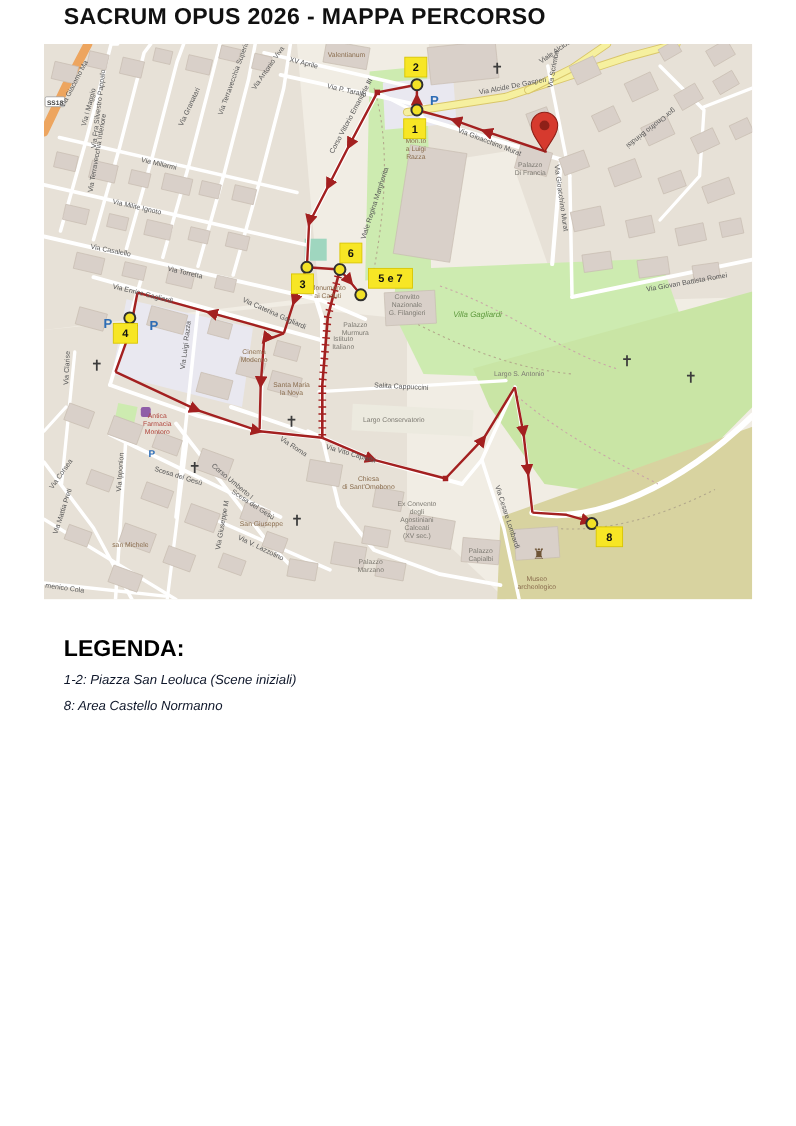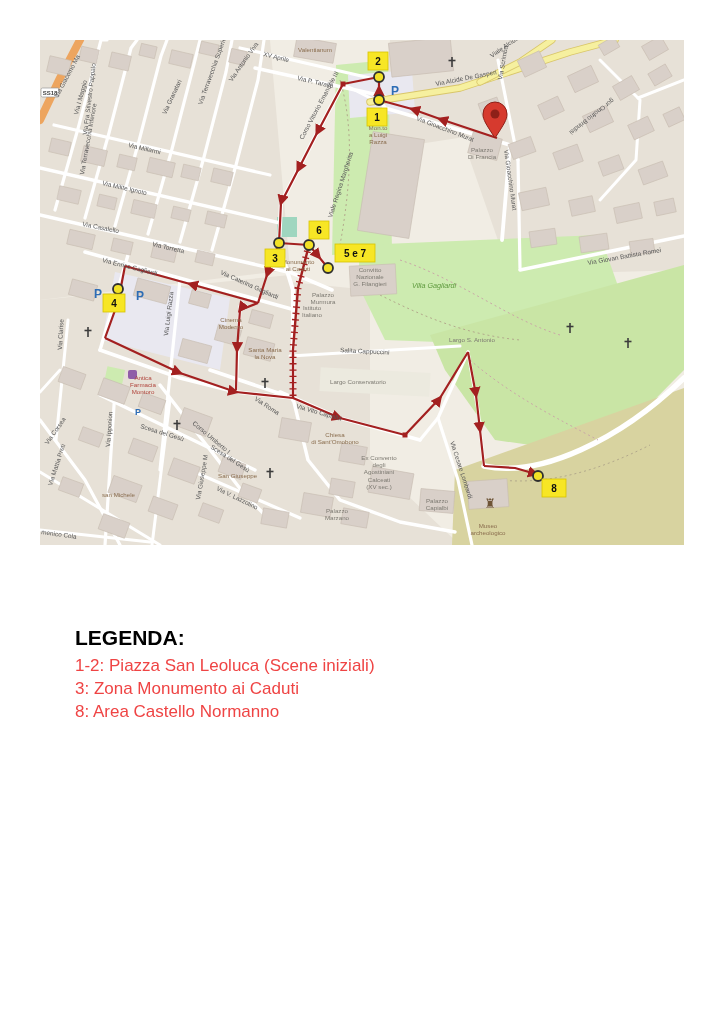--- a/index.html
+++ b/index.html
@@ -28,6 +28,7 @@
 <body>
 
 <div class="page">
+  <div class="title">SACRUM OPUS 2026 - MAPPA PERCORSO</div>
 
   <div class="map-wrap">
     <svg id="map-svg" width="644" height="505" viewBox="0 0 644 505">

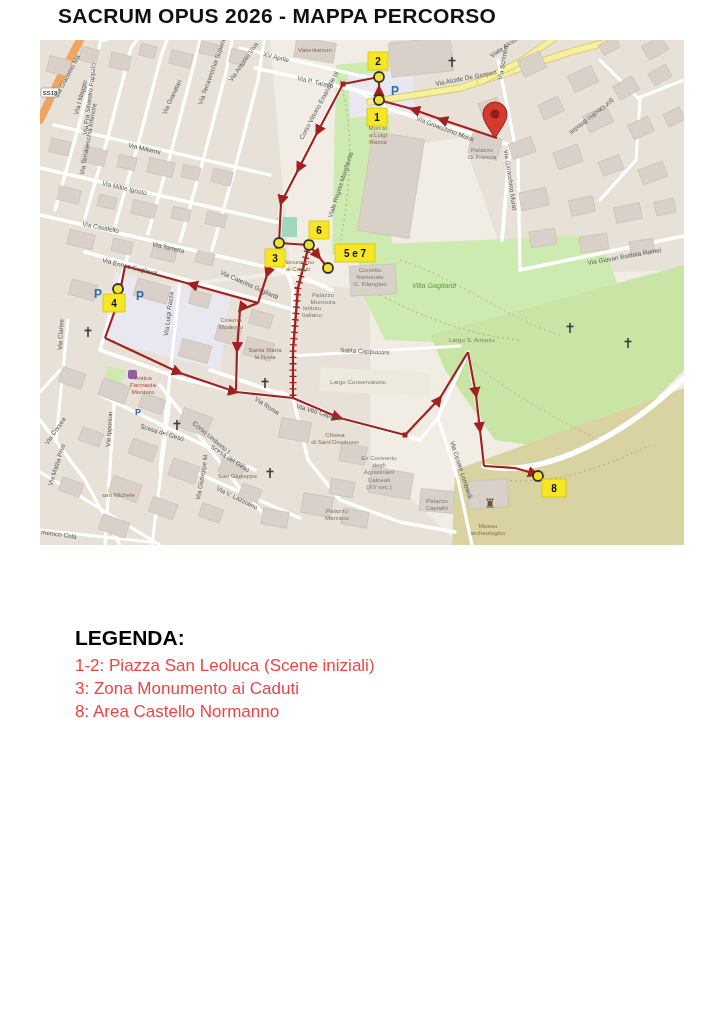--- a/index.html
+++ b/index.html
@@ -20,7 +20,7 @@
   .badge{font-size:6px;fill:#444;font-weight:bold;}
   .mkt{font-size:10px;font-weight:bold;fill:#111;}
   .castle{font-size:13px;fill:#6e5436;}
-  .legend{position:absolute;left:75px;top:578px;margin-top:48px;}
+  .legend{position:absolute;left:58px;top:578px;}
   .legend-h{font-size:21px;font-weight:bold;margin:0 0 10px 0;color:#000;}
   .legend-item{font-size:17px;color:#ef4444;margin:0 0 10.5px 0;line-height:12.5px;}
 </style>

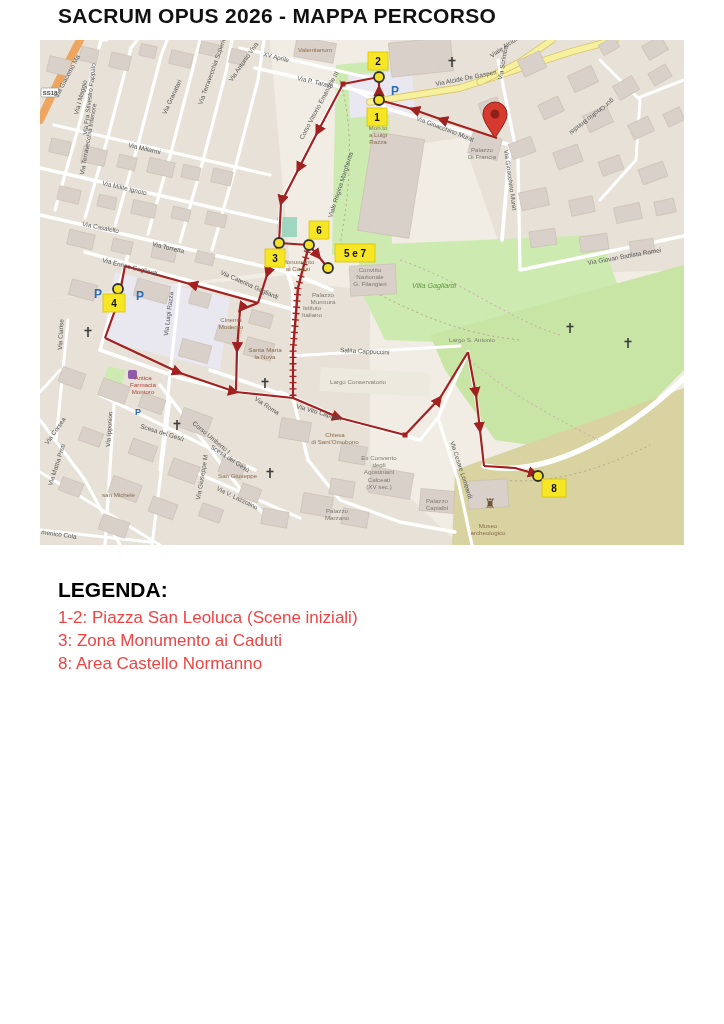--- a/index.html
+++ b/index.html
@@ -22,7 +22,7 @@
   .castle{font-size:13px;fill:#6e5436;}
   .legend{position:absolute;left:58px;top:578px;}
   .legend-h{font-size:21px;font-weight:bold;margin:0 0 10px 0;color:#000;}
-  .legend-item{font-size:17px;color:#ef4444;margin:0 0 10.5px 0;line-height:12.5px;}
+  .legend-item{font-size:12px;color:#0f172a;margin:0 0 10.5px 0;line-height:12.5px;font-style:italic;}
 </style>
 </head>
 <body>

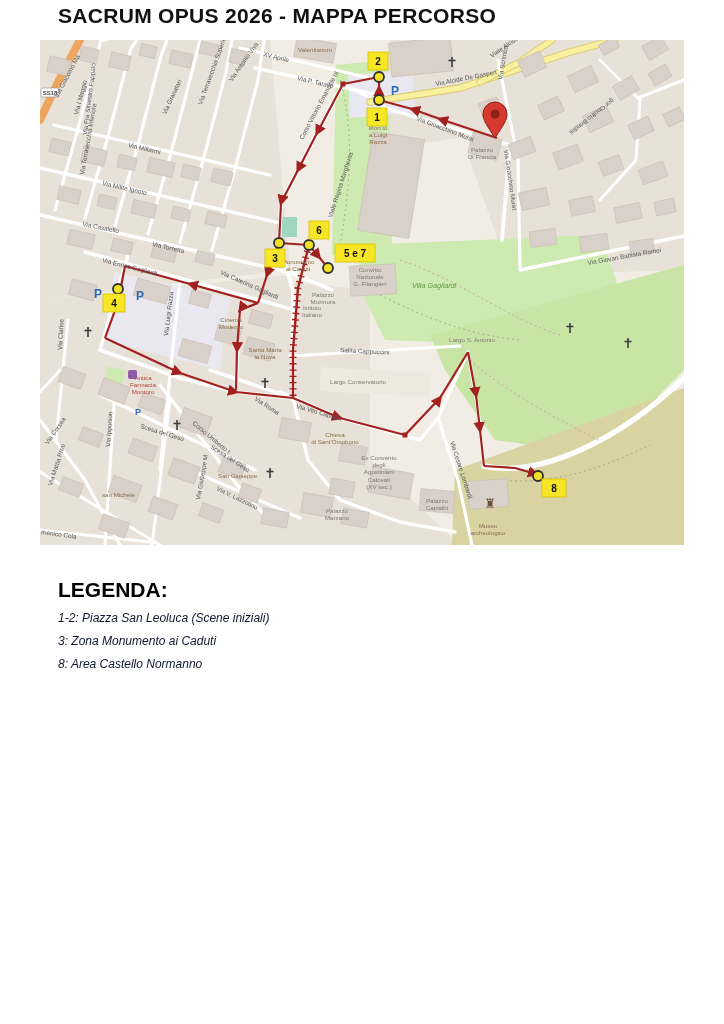--- a/index.html
+++ b/index.html
@@ -365,7 +365,6 @@
   <div class="legend">
     <div class="legend-h">LEGENDA:</div>
     <div class="legend-item">1-2: Piazza San Leoluca (Scene iniziali)</div>
-    <div class="legend-item">3: Zona Monumento ai Caduti</div>
     <div class="legend-item">8: Area Castello Normanno</div>
   </div>
 </div>

